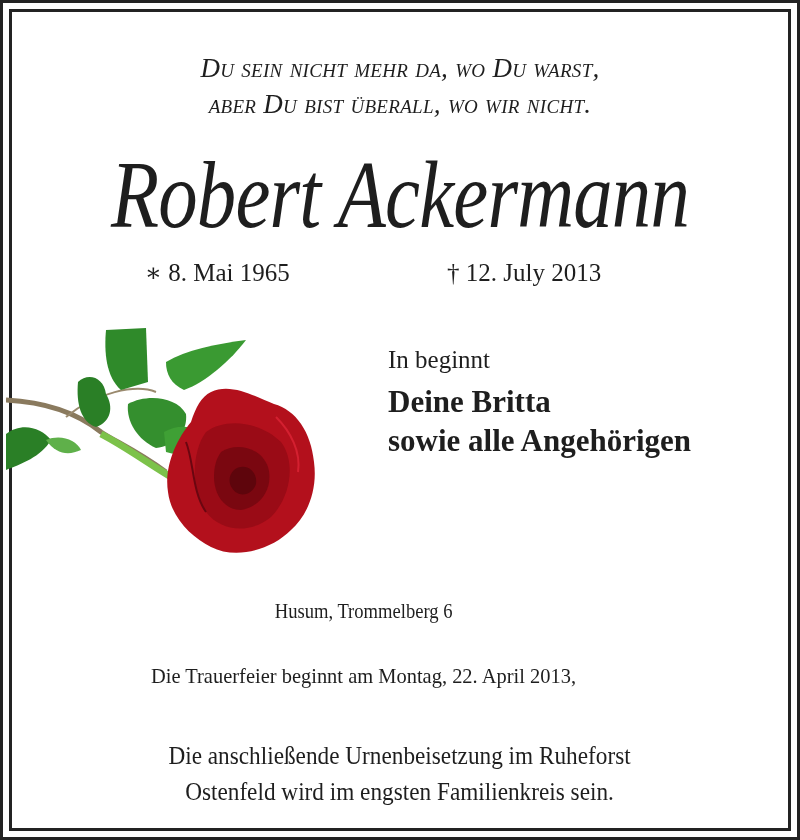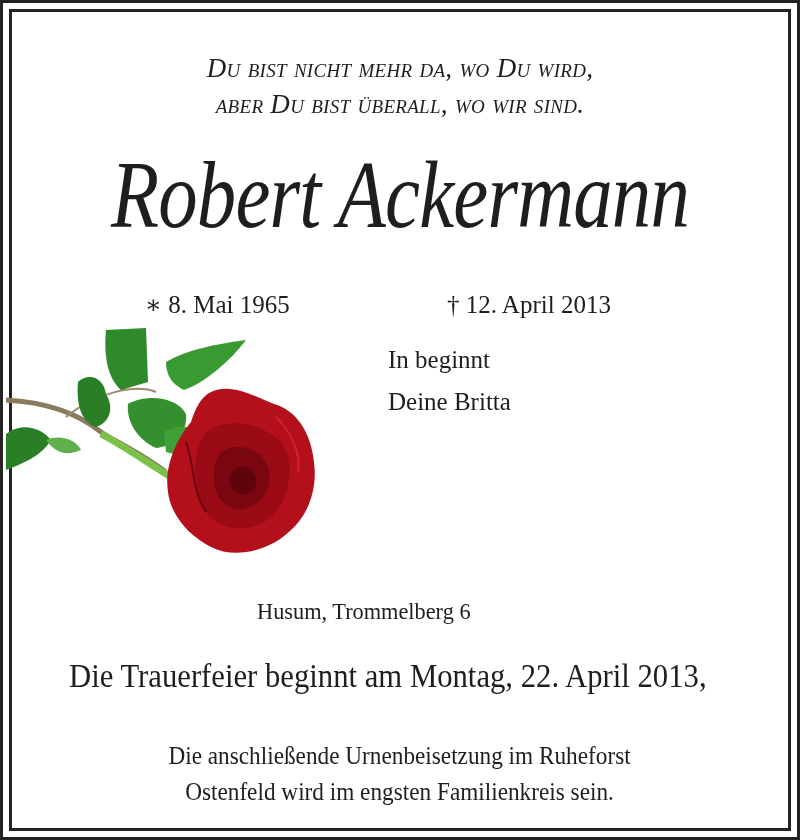--- a/index.html
+++ b/index.html
@@ -47,7 +47,7 @@
 </div>
 
 <div class="quote lib">
-  <div>Du bist nicht mehr da, wo Du wird,</div>
+  <div>Du sein nicht mehr da, wo Du warst,</div>
   <div>aber Du bist überall, wo wir sind.</div>
 </div>
 

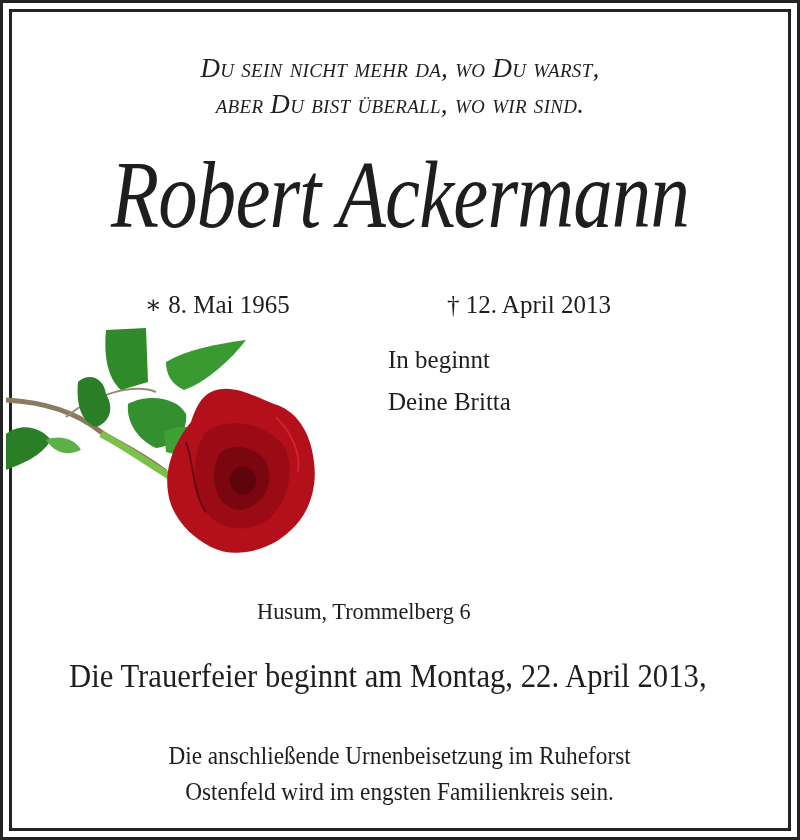--- a/index.html
+++ b/index.html
@@ -48,7 +48,7 @@
 
 <div class="quote lib">
   <div>Du sein nicht mehr da, wo Du warst,</div>
-  <div>aber Du bist überall, wo wir sind.</div>
+  <div>aber Du bist überall, wo wir nicht.</div>
 </div>
 
 <div class="name lib">Robert Ackermann</div>

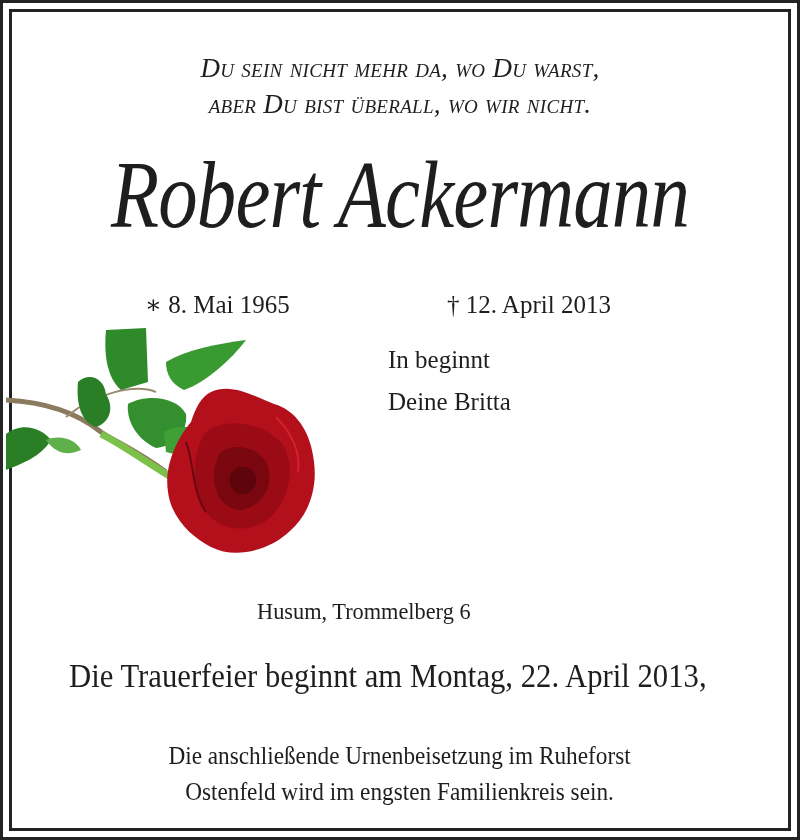--- a/index.html
+++ b/index.html
@@ -24,7 +24,7 @@
     font-style: italic; font-size: 96px; line-height: 110px; letter-spacing: -1px;
     transform: scaleX(0.82); transform-origin: center;
   }
-  .dates { position: absolute; top: 258px; font-size: 25px; line-height: 30px; margin-top: 32px; }
+  .dates { position: absolute; top: 258px; font-size: 25px; line-height: 30px; }
   .birth { left: 145px; }
   .death { left: 447px; }
 

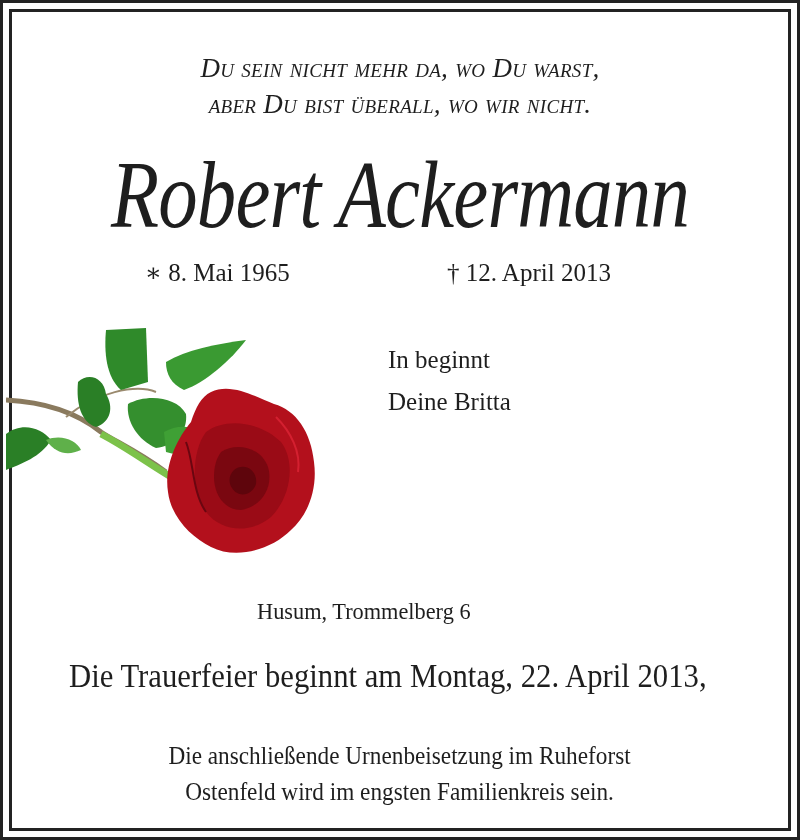--- a/index.html
+++ b/index.html
@@ -59,7 +59,7 @@
 </div>
 <div class="dates death lib">
   <span>†</span>
-  <span>12. April 2013</span>
+  <span>12. July 2013</span>
 </div>
 
 <div class="rose">

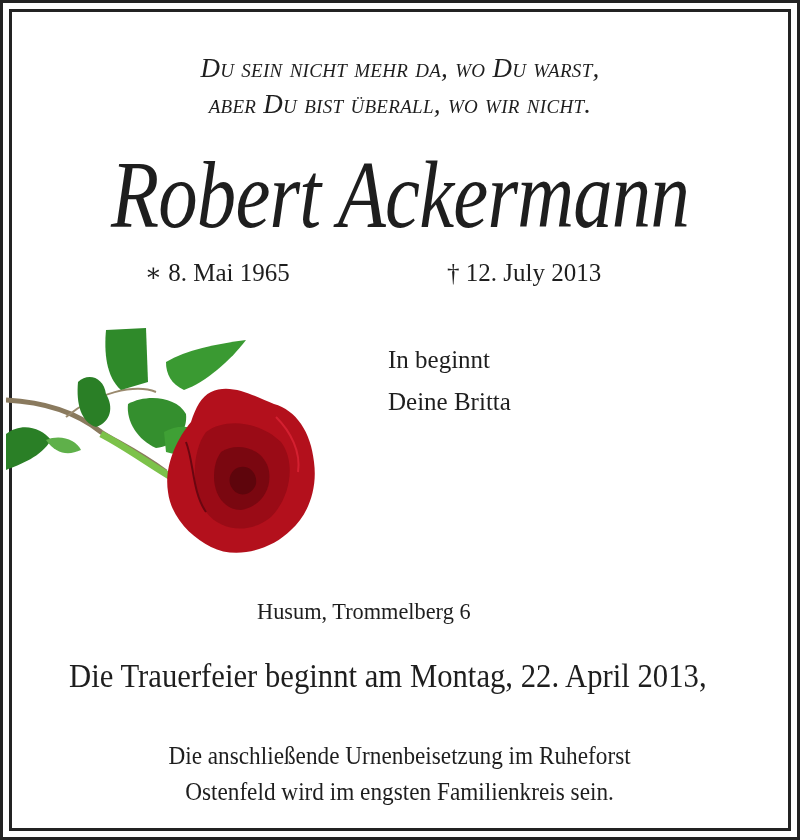--- a/index.html
+++ b/index.html
@@ -31,7 +31,7 @@
   .rose { position: absolute; left: 6px; top: 322px; width: 320px; height: 240px; }
 
   .dedication { position: absolute; left: 388px; top: 341px; font-size: 25px; line-height: 37px; }
-  .dedication .bold { font-weight: normal; font-size: 25px; line-height: 39px; }
+  .dedication .bold { font-weight: bold; font-size: 31px; line-height: 39px; }
   .dedication .gap { height: 4px; }
 
   .address { position: absolute; left: 0; width: 728px; text-align: center; top: 594px; font-size: 24px; line-height: 34px; }

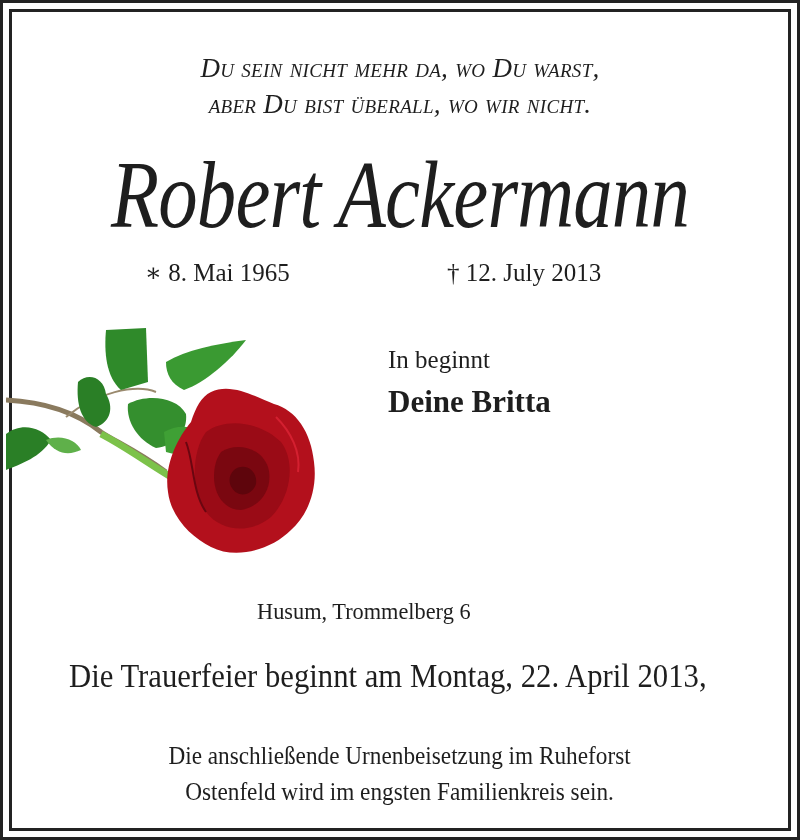--- a/index.html
+++ b/index.html
@@ -90,6 +90,7 @@
   <div>In beginnt</div>
   <div class="gap"></div>
   <div class="bold">Deine Britta</div>
+  <div class="bold">sowie alle Angehörigen</div>
 </div>
 
 <div class="address lib">

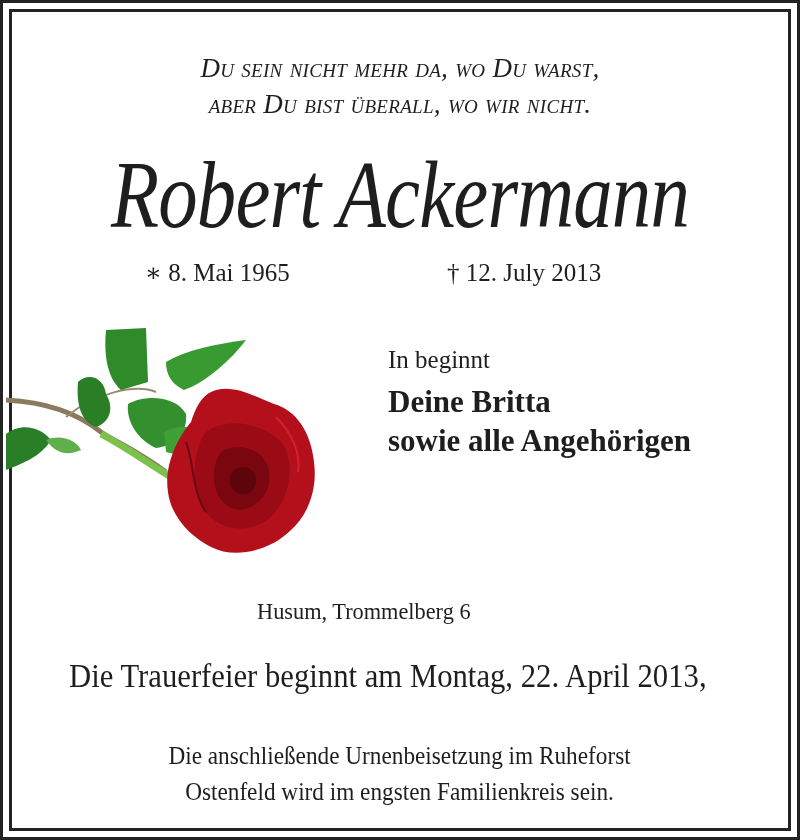--- a/index.html
+++ b/index.html
@@ -34,7 +34,7 @@
   .dedication .bold { font-weight: bold; font-size: 31px; line-height: 39px; }
   .dedication .gap { height: 4px; }
 
-  .address { position: absolute; left: 0; width: 728px; text-align: center; top: 594px; font-size: 24px; line-height: 34px; }
+  .address { position: absolute; left: 0; width: 728px; text-align: center; top: 594px; font-size: 20px; line-height: 34px; }
   .ceremony { position: absolute; left: 0; width: 727px; text-align: center; top: 658px; font-size: 33px; line-height: 36px; margin-left: 24px; }
   .burial { position: absolute; left: 0; width: 800px; text-align: center; top: 738px; font-size: 25px; line-height: 36px; }
   .cond { display: inline-block; transform: scaleX(0.93); transform-origin: center; white-space: nowrap; }

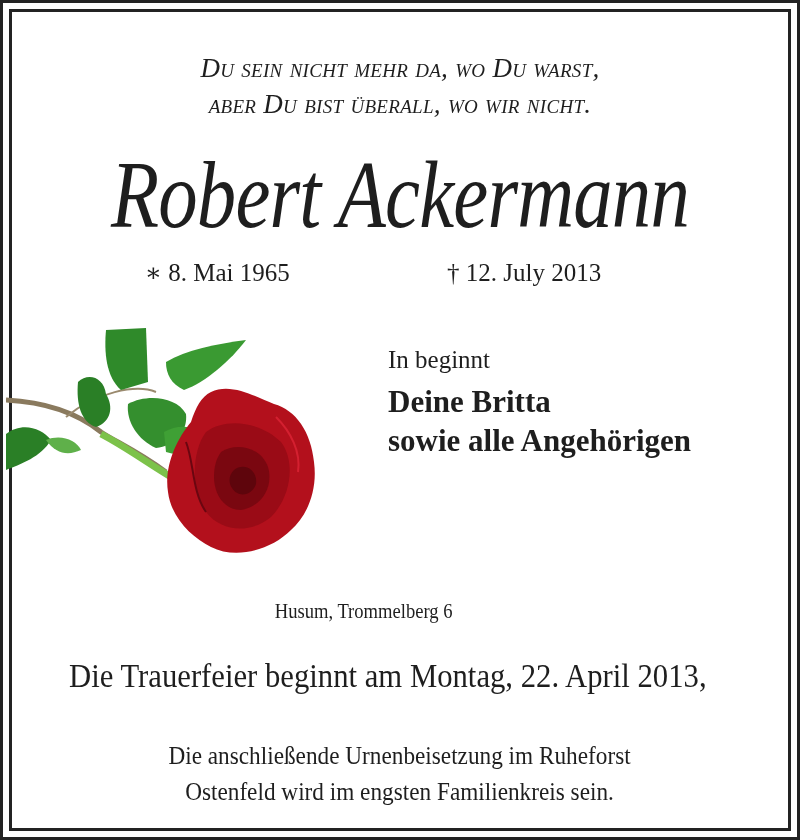--- a/index.html
+++ b/index.html
@@ -35,7 +35,7 @@
   .dedication .gap { height: 4px; }
 
   .address { position: absolute; left: 0; width: 728px; text-align: center; top: 594px; font-size: 20px; line-height: 34px; }
-  .ceremony { position: absolute; left: 0; width: 727px; text-align: center; top: 658px; font-size: 33px; line-height: 36px; margin-left: 24px; }
+  .ceremony { position: absolute; left: 0; width: 727px; text-align: center; top: 658px; font-size: 22px; line-height: 36px; }
   .burial { position: absolute; left: 0; width: 800px; text-align: center; top: 738px; font-size: 25px; line-height: 36px; }
   .cond { display: inline-block; transform: scaleX(0.93); transform-origin: center; white-space: nowrap; }
 </style>

